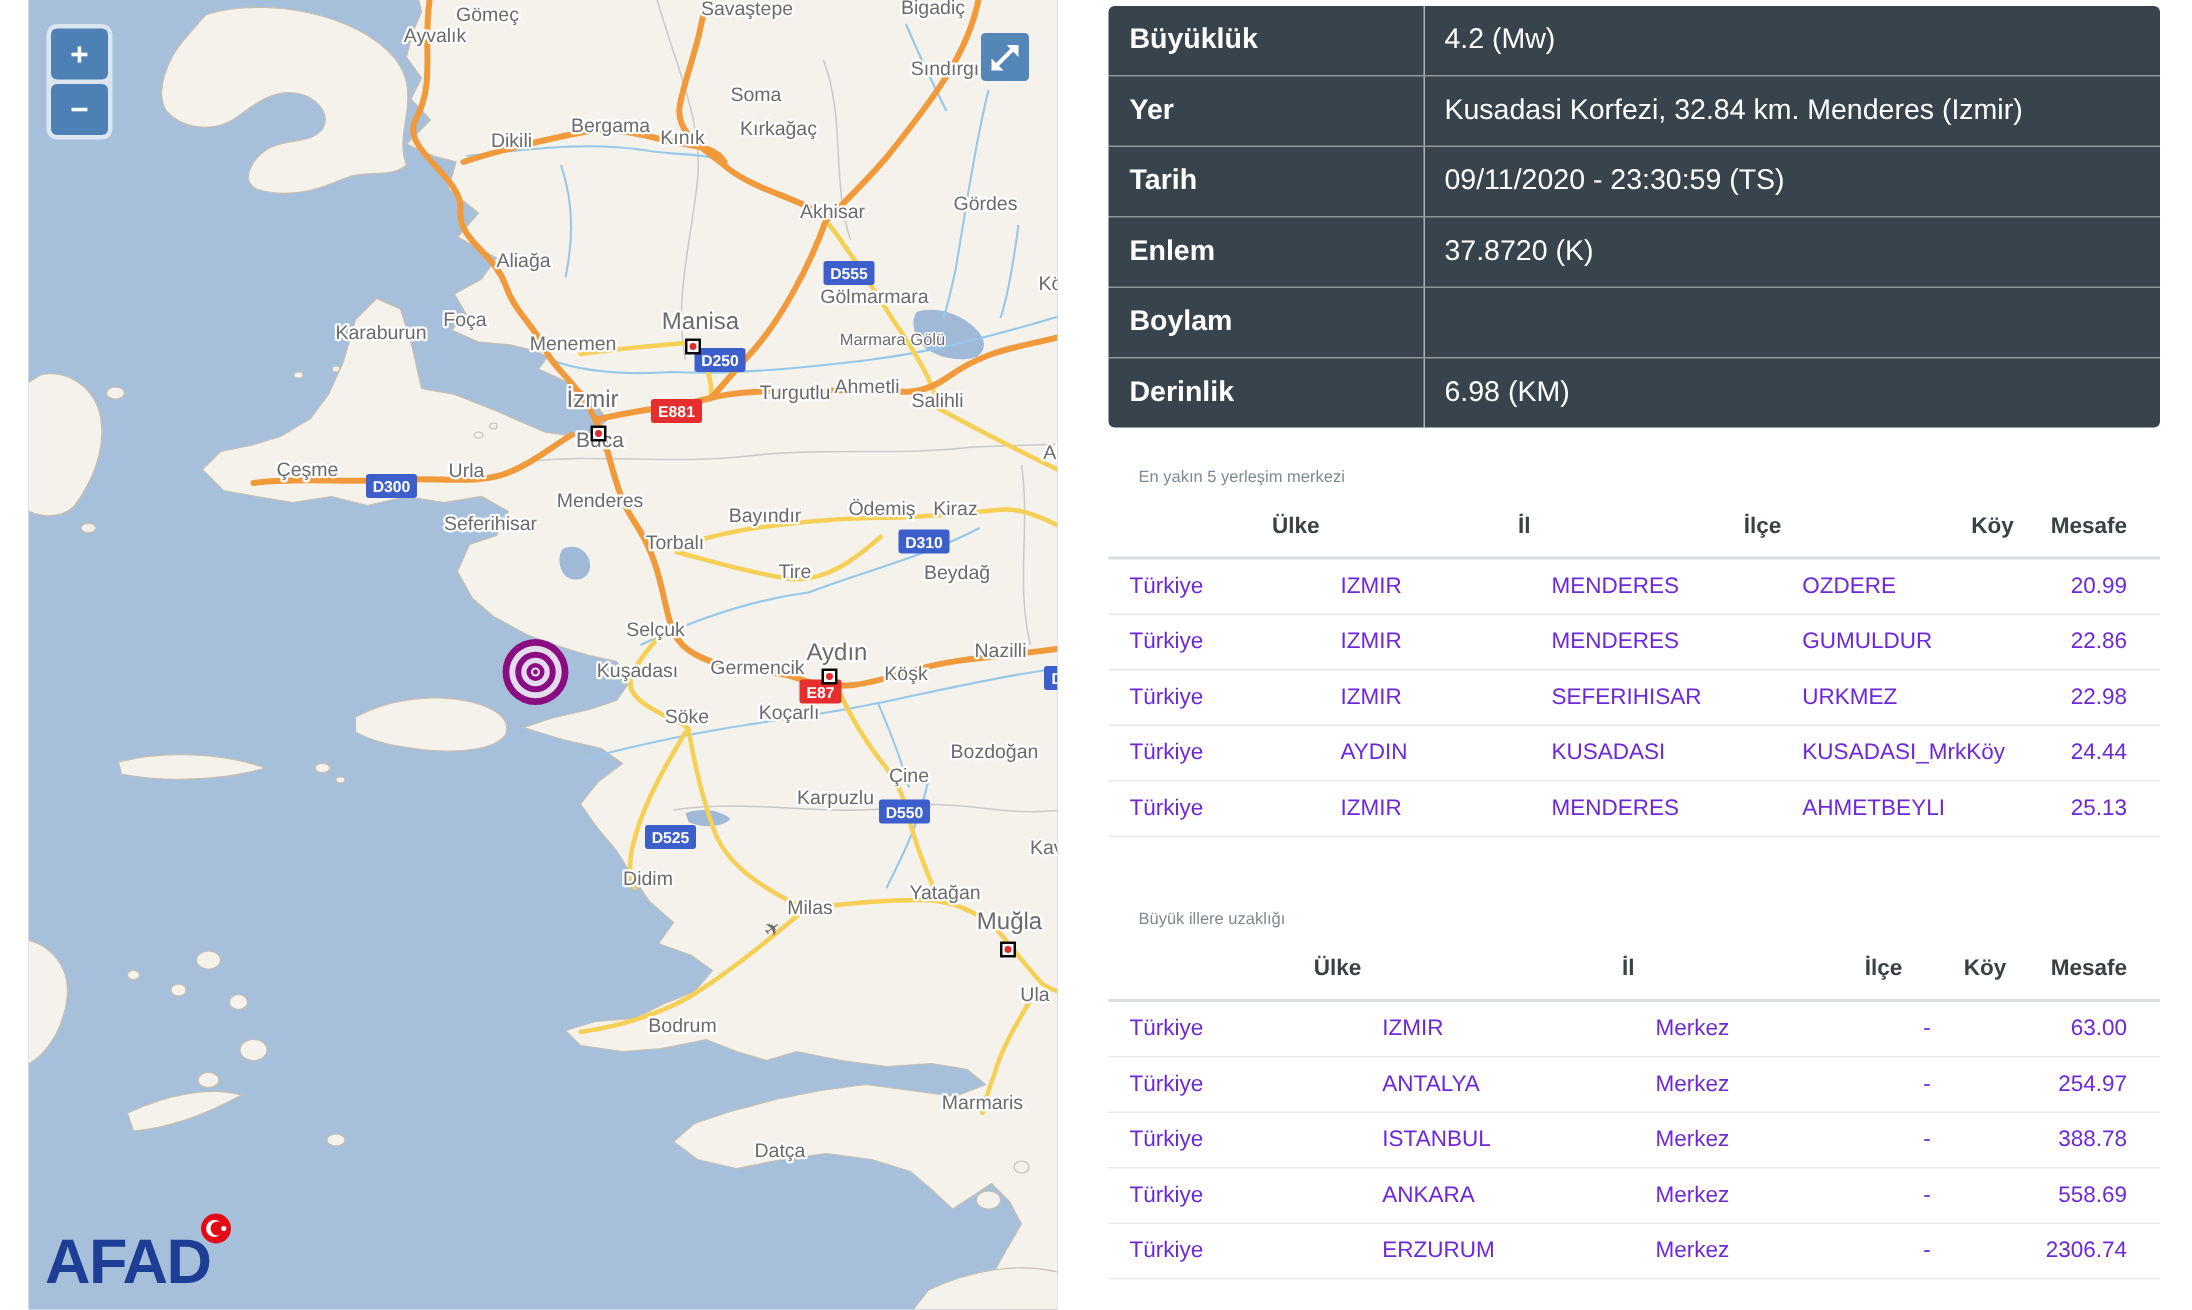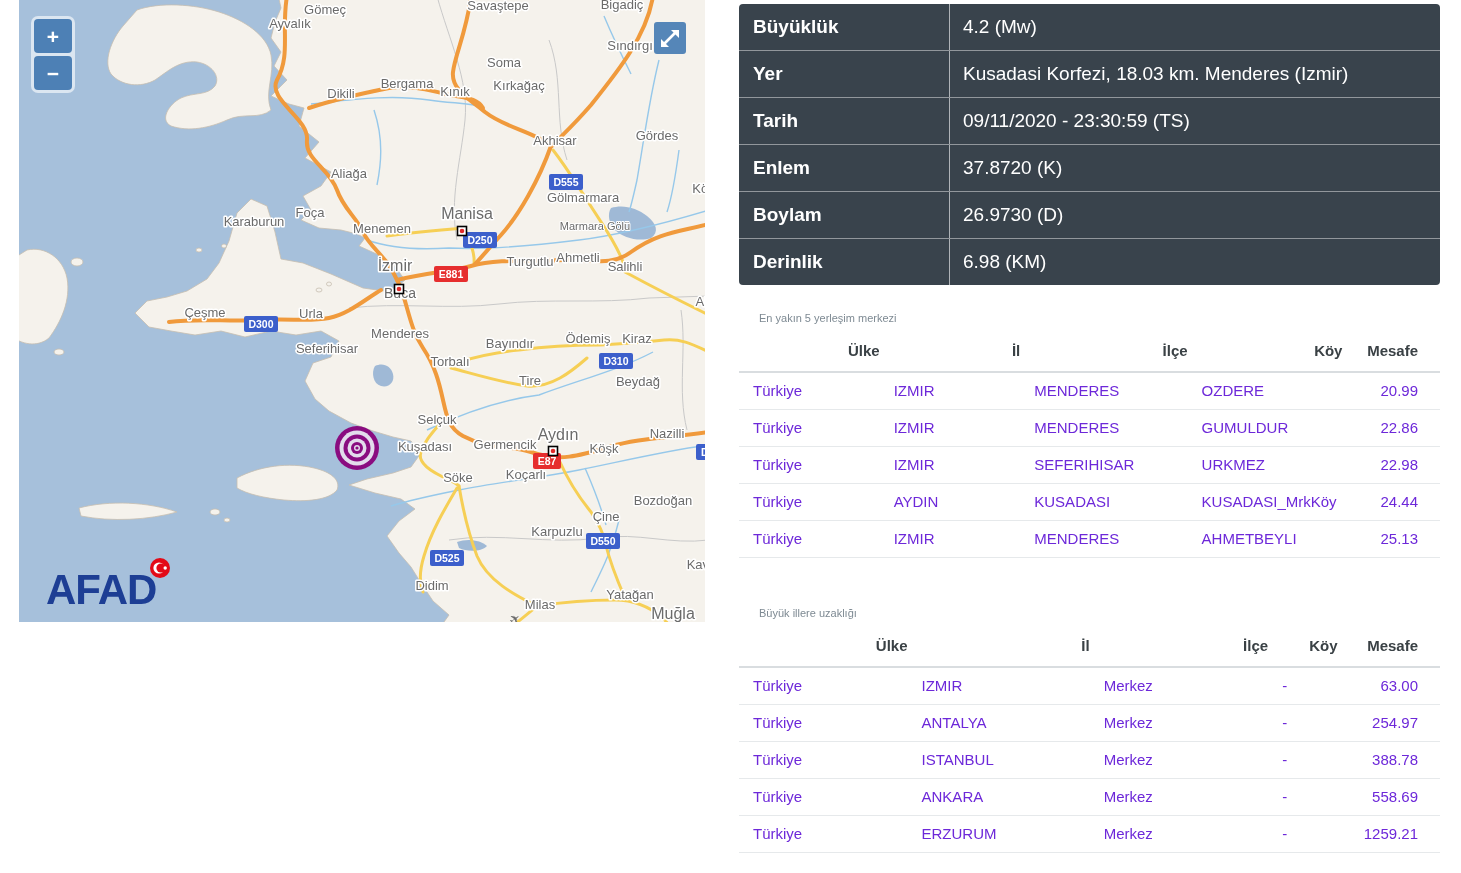--- a/index.html
+++ b/index.html
@@ -6,7 +6,7 @@
   body{width:1461px;height:873px;position:relative;background:#ffffff;overflow:hidden;
        font-family:"Liberation Sans","DejaVu Sans",sans-serif;}
   
-  .map{position:absolute;left:19px;top:0;width:686px;height:622px;overflow:hidden;background:#a6c0db;}
+  .map{position:absolute;left:19px;top:0;width:686px;height:873px;overflow:hidden;background:#a6c0db;}
   svg{display:block;}
   #map-svg text{fill:#6b6b6b;font-size:13px;font-family:"Liberation Sans","DejaVu Sans",sans-serif;
       paint-order:stroke;stroke:#ffffff;stroke-width:3px;stroke-linejoin:round;}

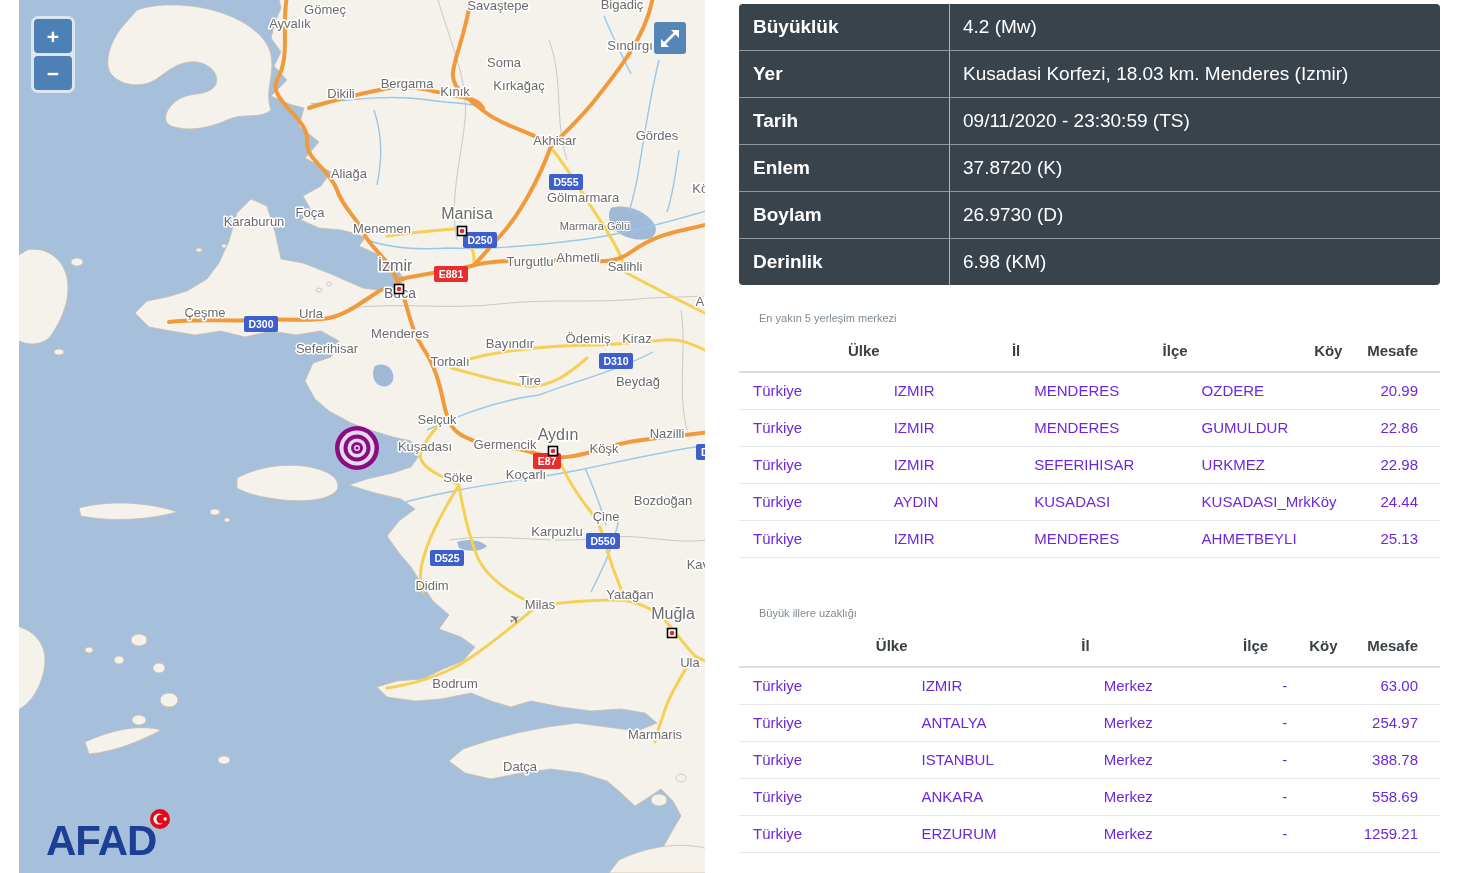--- a/index.html
+++ b/index.html
@@ -301,7 +301,7 @@
       </div>
       <div class="info-row">
         <div class="info-k">Yer</div>
-        <div class="info-v">Kusadasi Korfezi, 18.03 km. Menderes (Izmir)</div>
+        <div class="info-v">Kusadasi Korfezi, 32.84 km. Menderes (Izmir)</div>
       </div>
       <div class="info-row">
         <div class="info-k">Tarih</div>

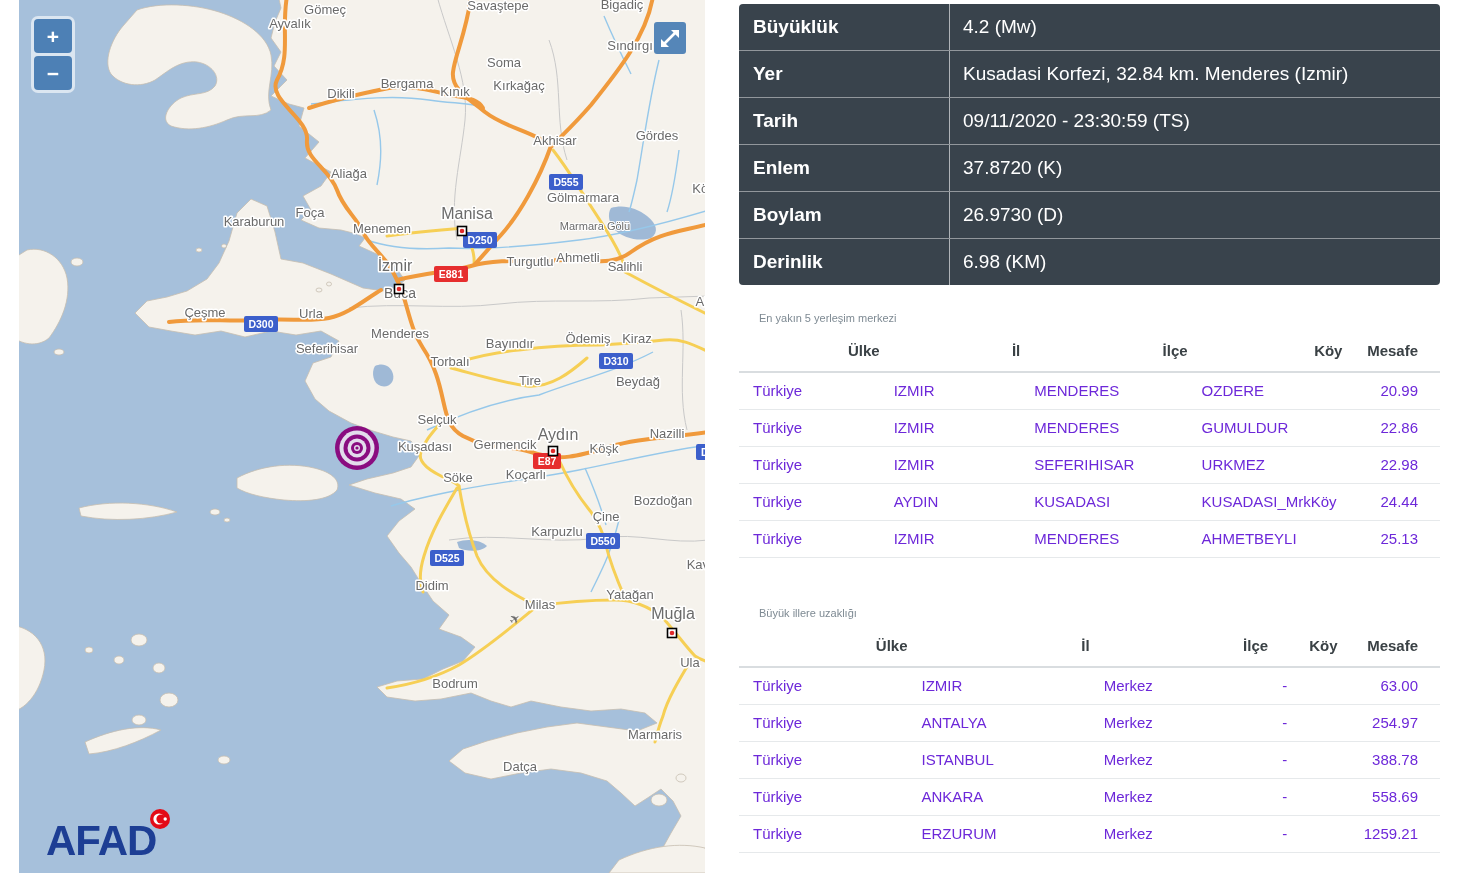--- a/index.html
+++ b/index.html
@@ -313,7 +313,6 @@
       </div>
       <div class="info-row">
         <div class="info-k">Boylam</div>
-        <div class="info-v">26.9730 (D)</div>
       </div>
       <div class="info-row">
         <div class="info-k">Derinlik</div>

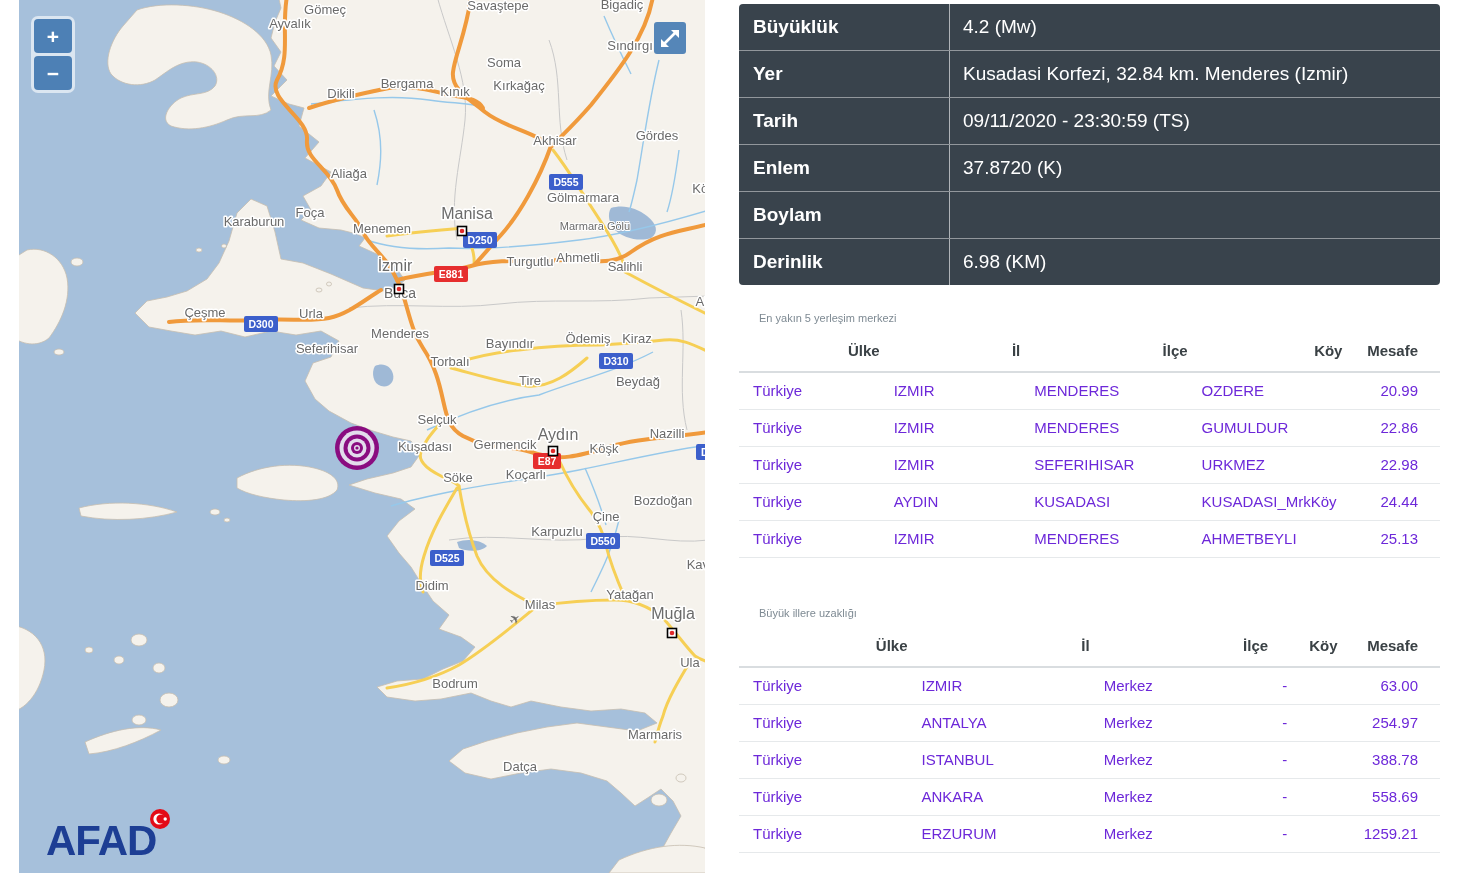--- a/index.html
+++ b/index.html
@@ -282,7 +282,7 @@
     </svg>
   </button>
 
-  <div class="logo" style="position:absolute;margin-left:16px;">
+  <div class="logo" style="position:absolute;">
     <span class="logo-text" style="position:relative;display:inline-block;">AFAD</span>
     <svg class="logo-flag" width="24" height="24" viewBox="0 0 24 24">
       <circle cx="12" cy="12" r="10" fill="#e30a17"></circle>

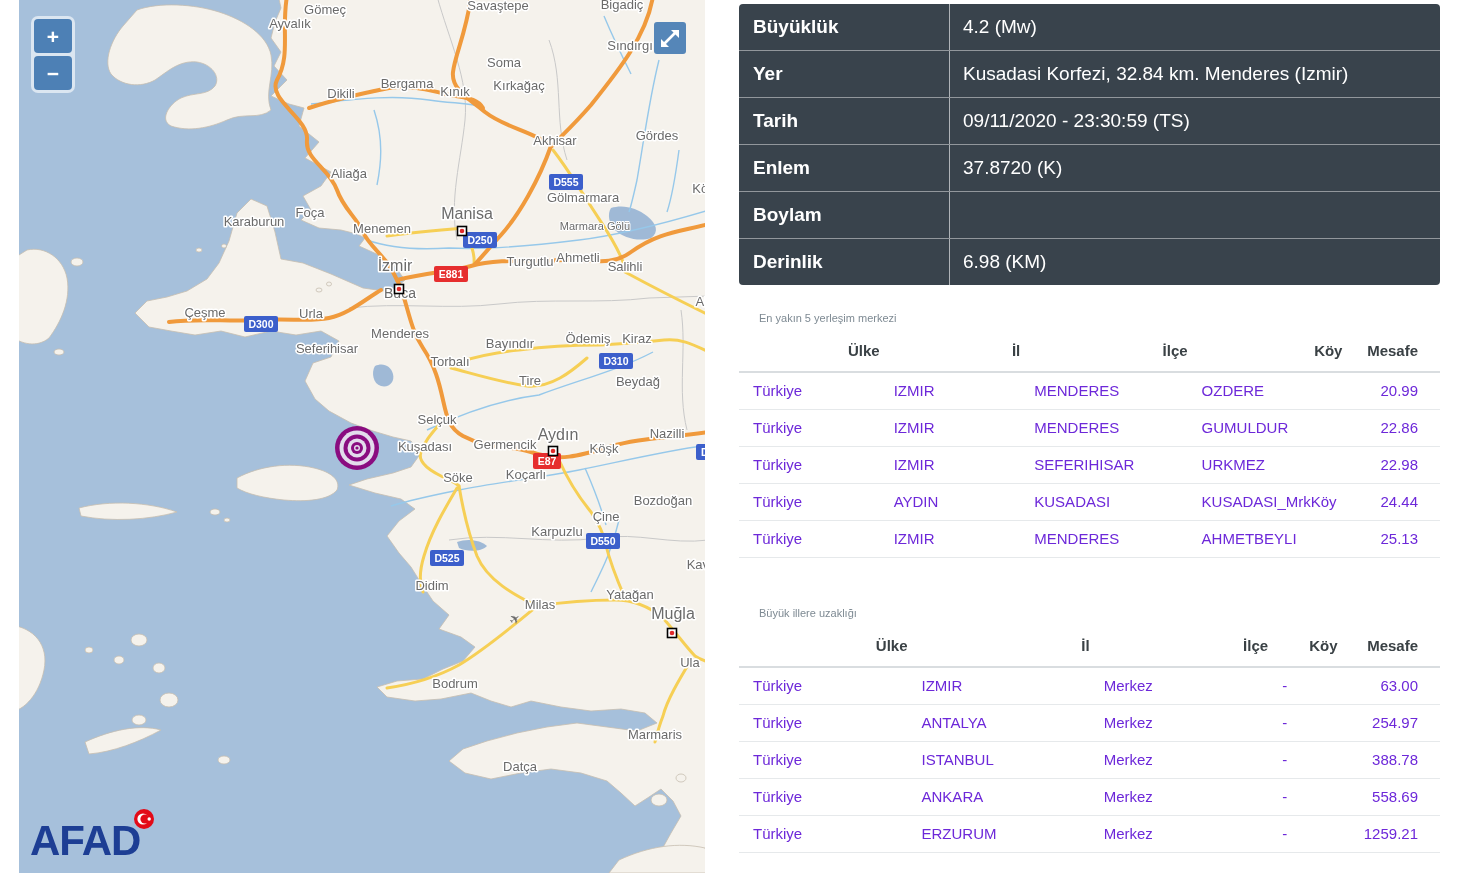--- a/index.html
+++ b/index.html
@@ -415,7 +415,7 @@
           <td>ERZURUM</td>
           <td>Merkez</td>
           <td>-</td>
-          <td class="num">1259.21</td>
+          <td class="num">2306.74</td>
         </tr>
       </tbody>
     </table>

